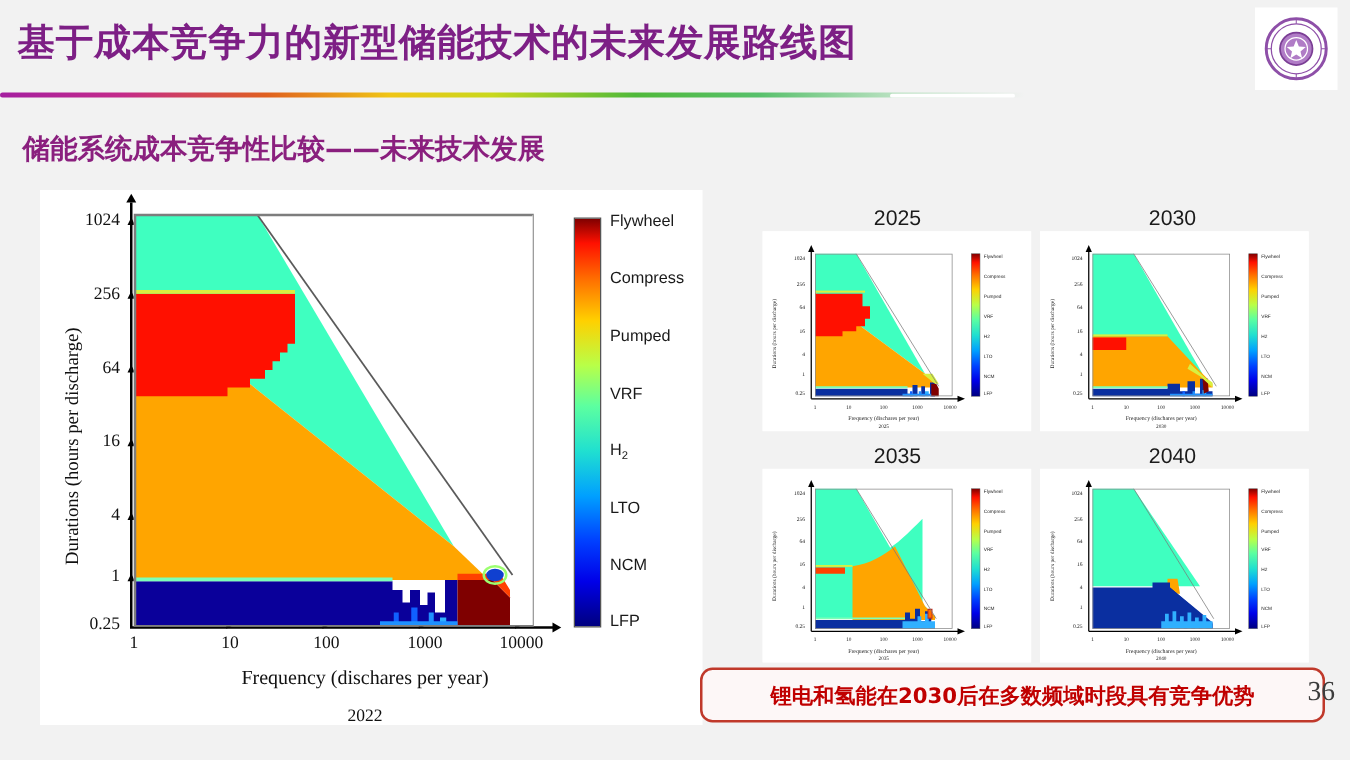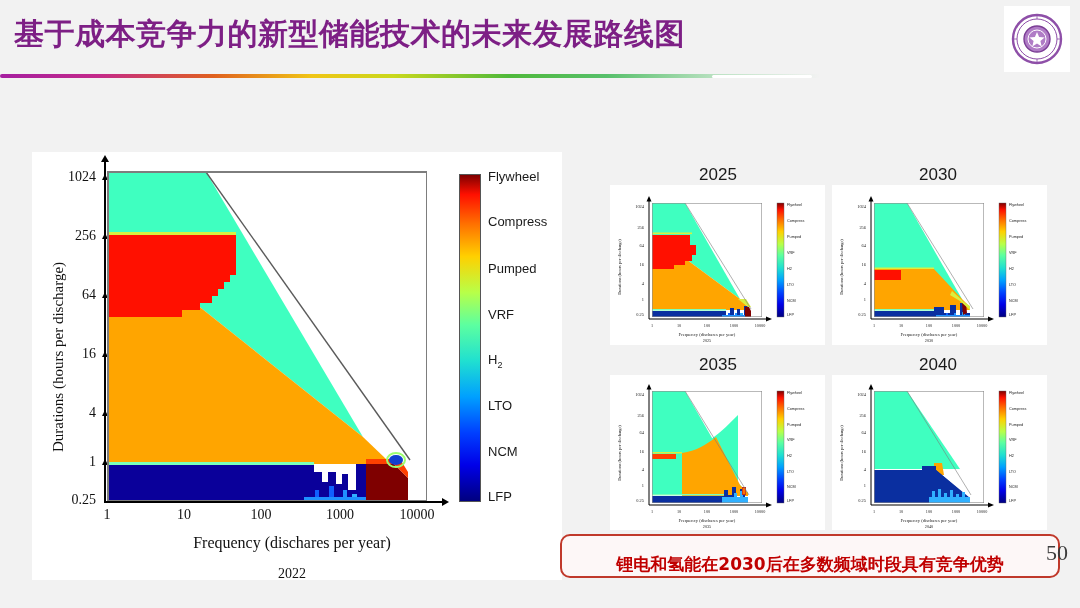--- a/index.html
+++ b/index.html
@@ -220,6 +220,7 @@
     </svg>
   </div>
 
+  <div id="subtitle">储能系统成本竞争性比较——未来技术发展</div>
 
   <div id="main-chart-panel">
 

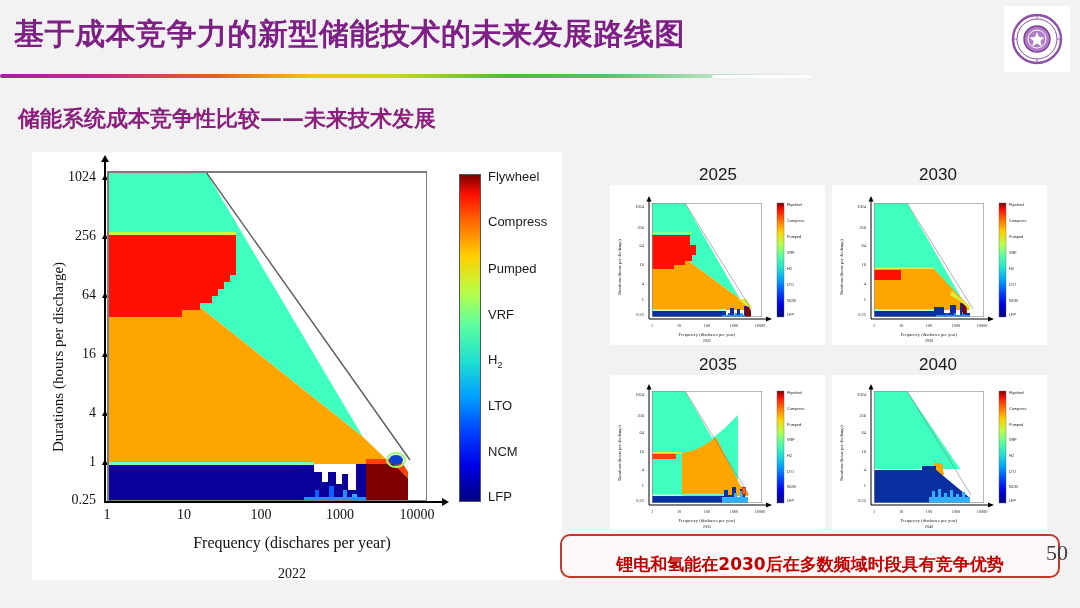--- a/index.html
+++ b/index.html
@@ -179,7 +179,7 @@
     background: #fdf7f7;
     border: 2px solid #c0392b;
     border-radius: 10px;
-    display: flex; align-items: flex-end; justify-content: center;
+    display: flex; align-items: center; justify-content: center;
   }
   #callout-text {
     font-size: 17px; font-weight: 700;

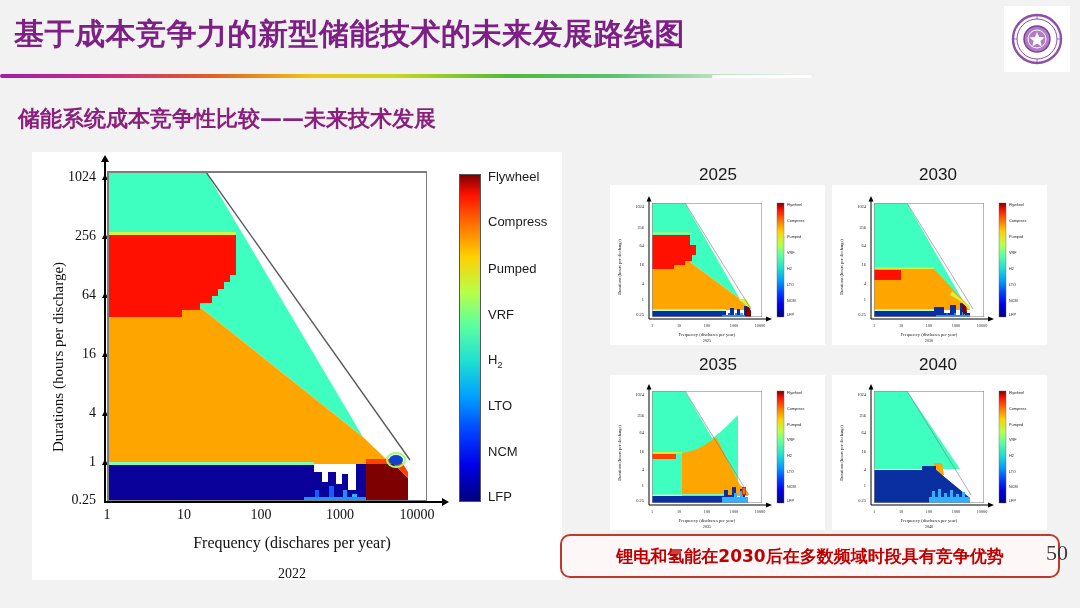--- a/index.html
+++ b/index.html
@@ -592,7 +592,7 @@
     <span id="callout-text">锂电和氢能在2030后在多数频域时段具有竞争优势</span>
   </div>
 
-  <div id="page-num">50</div>
+  <div id="page-num">36</div>
 
 </div>
 

